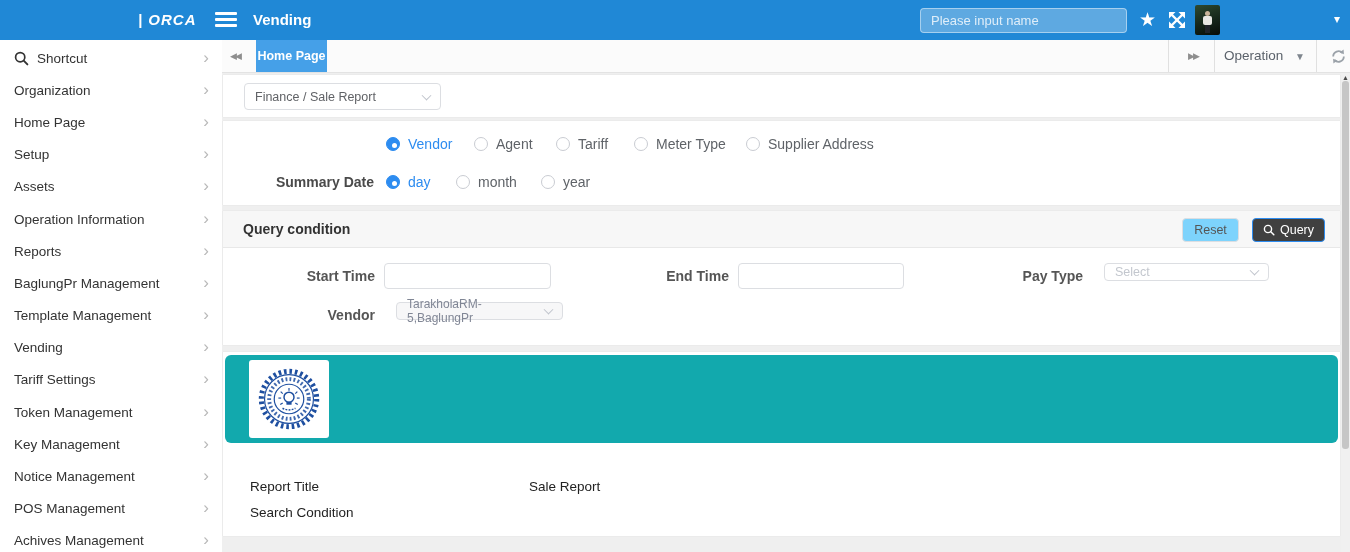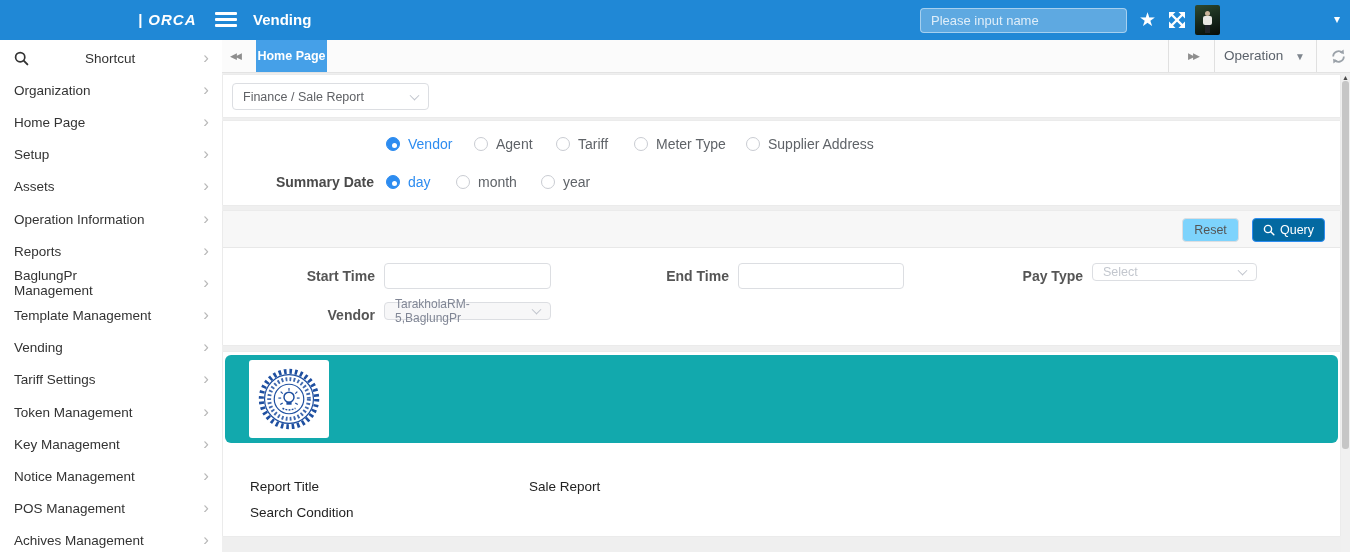--- a/index.html
+++ b/index.html
@@ -35,7 +35,7 @@
   .sidebar { position:absolute; top:40px; left:0; width:222px; height:512px;
     background:#fff; padding-top:2px; overflow:hidden; }
   .side-item { height:32.2px; display:flex; align-items:center; padding:0 13px 0 14px;
-    font-size:13.5px; color:#333; cursor:pointer; position:relative;gap:48px; }
+    font-size:13.5px; color:#333; cursor:pointer; position:relative; }
   .side-item .lbl { flex:1; }
   .side-item .chev { color:#b9b9b9; font-size:17px; line-height:1; margin-top:-2px; }
   .side-item .mag { margin-right:8px; display:inline-flex; }

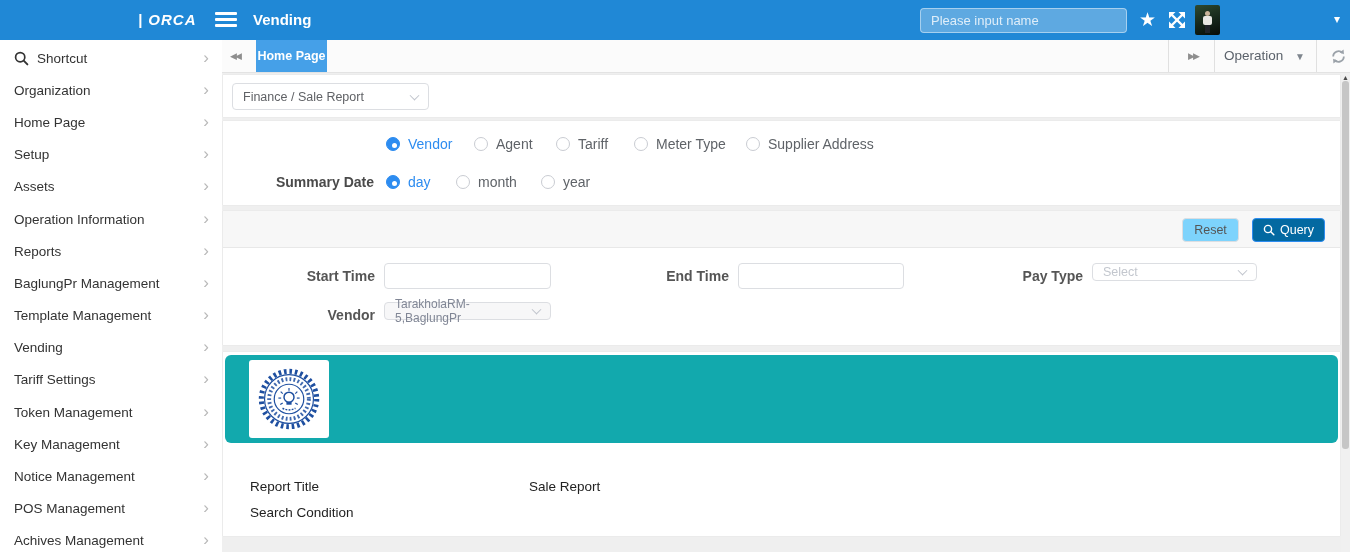--- a/index.html
+++ b/index.html
@@ -61,7 +61,7 @@
 
   .card-select { top:2px; height:42px; }
   .select { position:absolute; border:1px solid #dcdee2; border-radius:4px; background:#fff;
-    font-size:12.5px; color:#606266; display:flex; align-items:center; padding:0 24px 0 10px; cursor:pointer; }
+    font-size:12.5px; color:#606266; display:flex; align-items:center; padding:0 24px 0 10px; cursor:pointer;margin-left:12px; }
   .report-select { left:9px; top:8px; width:197px; height:27px; }
   .sel-caret { position:absolute; right:10px; top:50%; width:7px; height:7px;
     border-right:1.6px solid #c0c4cc; border-bottom:1.6px solid #c0c4cc;

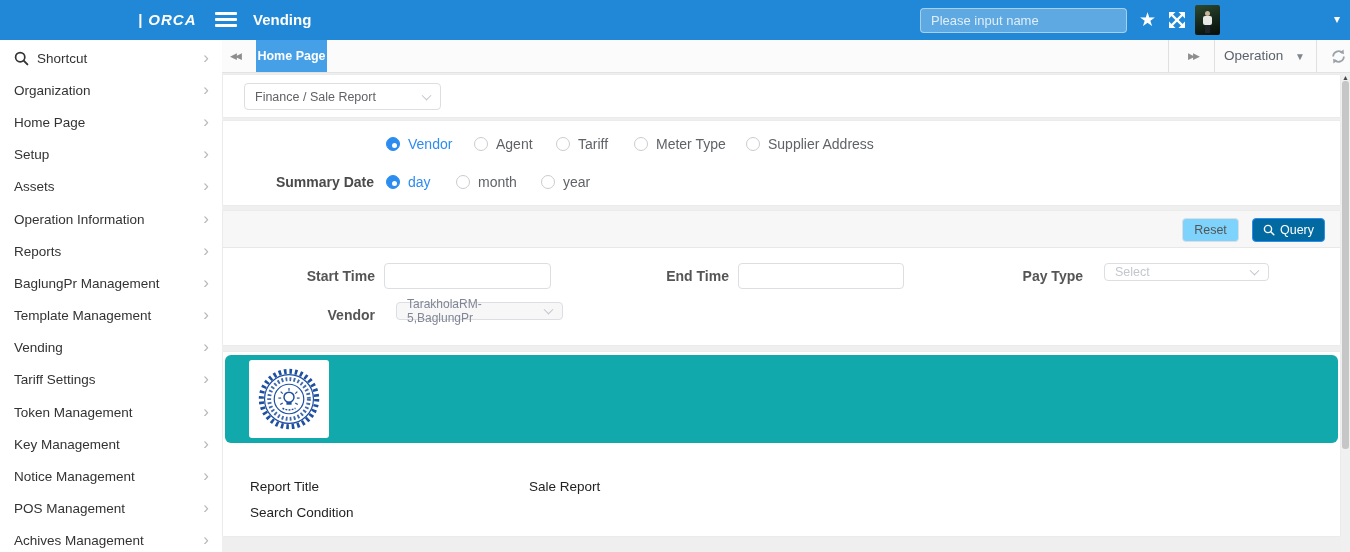--- a/index.html
+++ b/index.html
@@ -297,6 +297,7 @@
 
   <div class="card card-query">
     <div class="q-head">
+      <span class="q-title">Query condition</span>
       <button class="btn reset">Reset</button>
       <button class="btn primary">
         <svg width="12" height="12" viewBox="0 0 12 12">

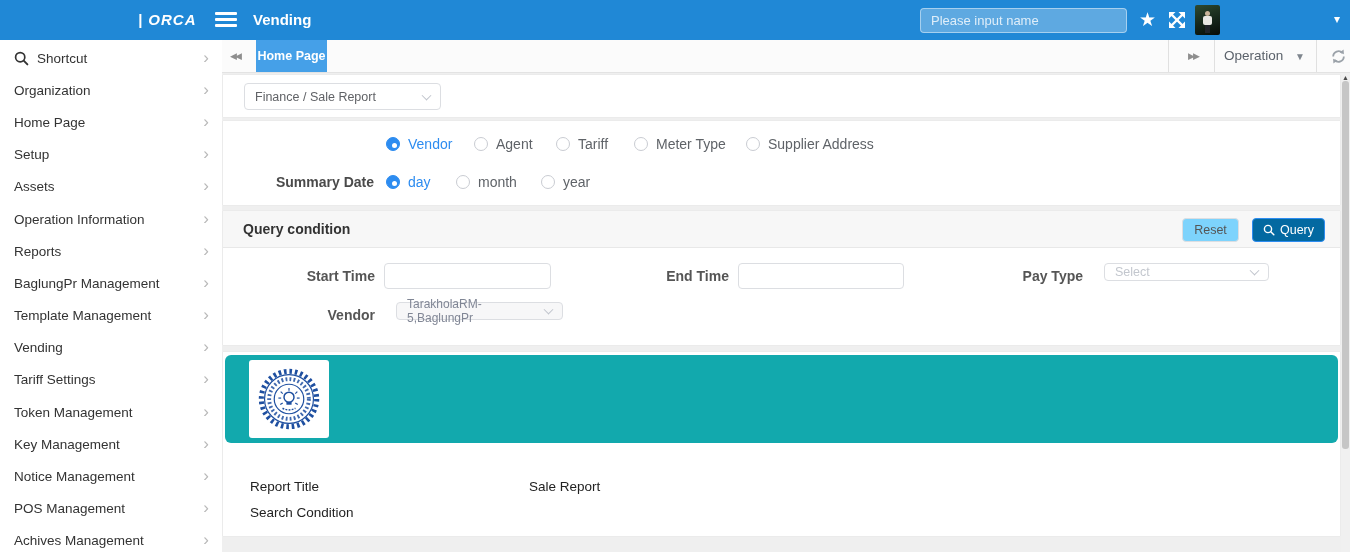--- a/index.html
+++ b/index.html
@@ -89,7 +89,7 @@
     cursor:pointer; border:1px solid #dcdee2; background:#7dd3fc; color:#555;
     font-family:"Liberation Sans", sans-serif; }
   .btn.reset { left:959px; width:57px; }
-  .btn.primary { left:1029px; width:73px; background:#0369a1; border-color:#2d8cf0;
+  .btn.primary { left:1029px; width:73px; background:#404040; border-color:#2d8cf0;
     color:#fff; display:flex; align-items:center; justify-content:center; gap:5px; }
   .q-body { position:absolute; left:0; top:37px; width:100%; height:97px; }
   .f-label { position:absolute; width:152px; text-align:right; line-height:26px;

